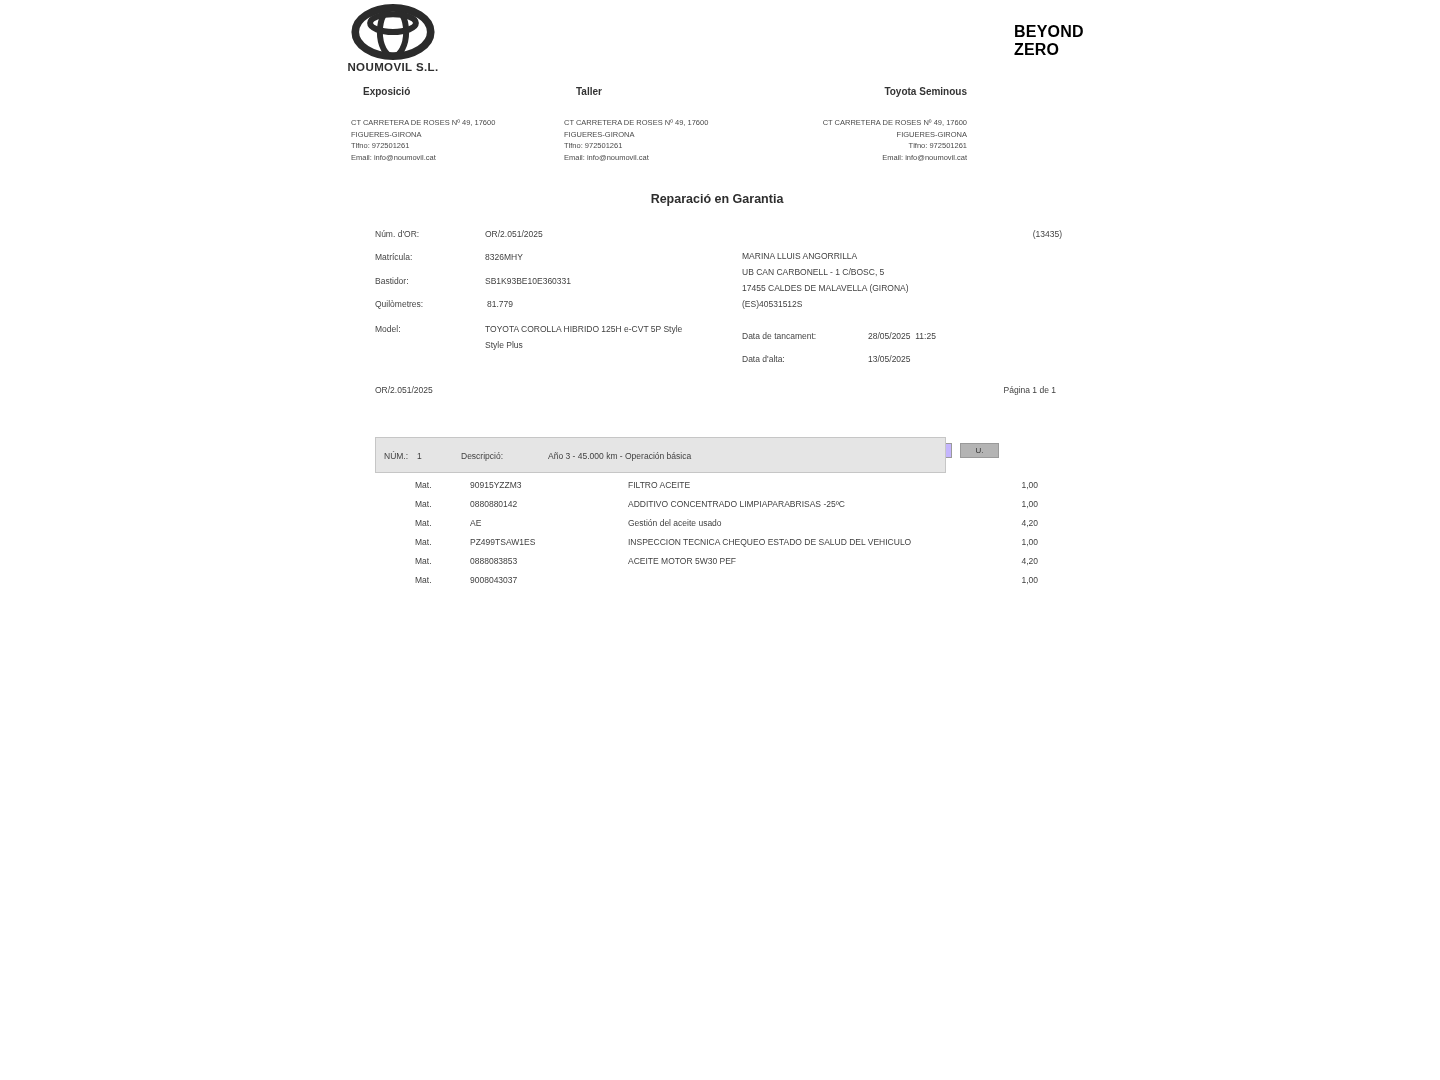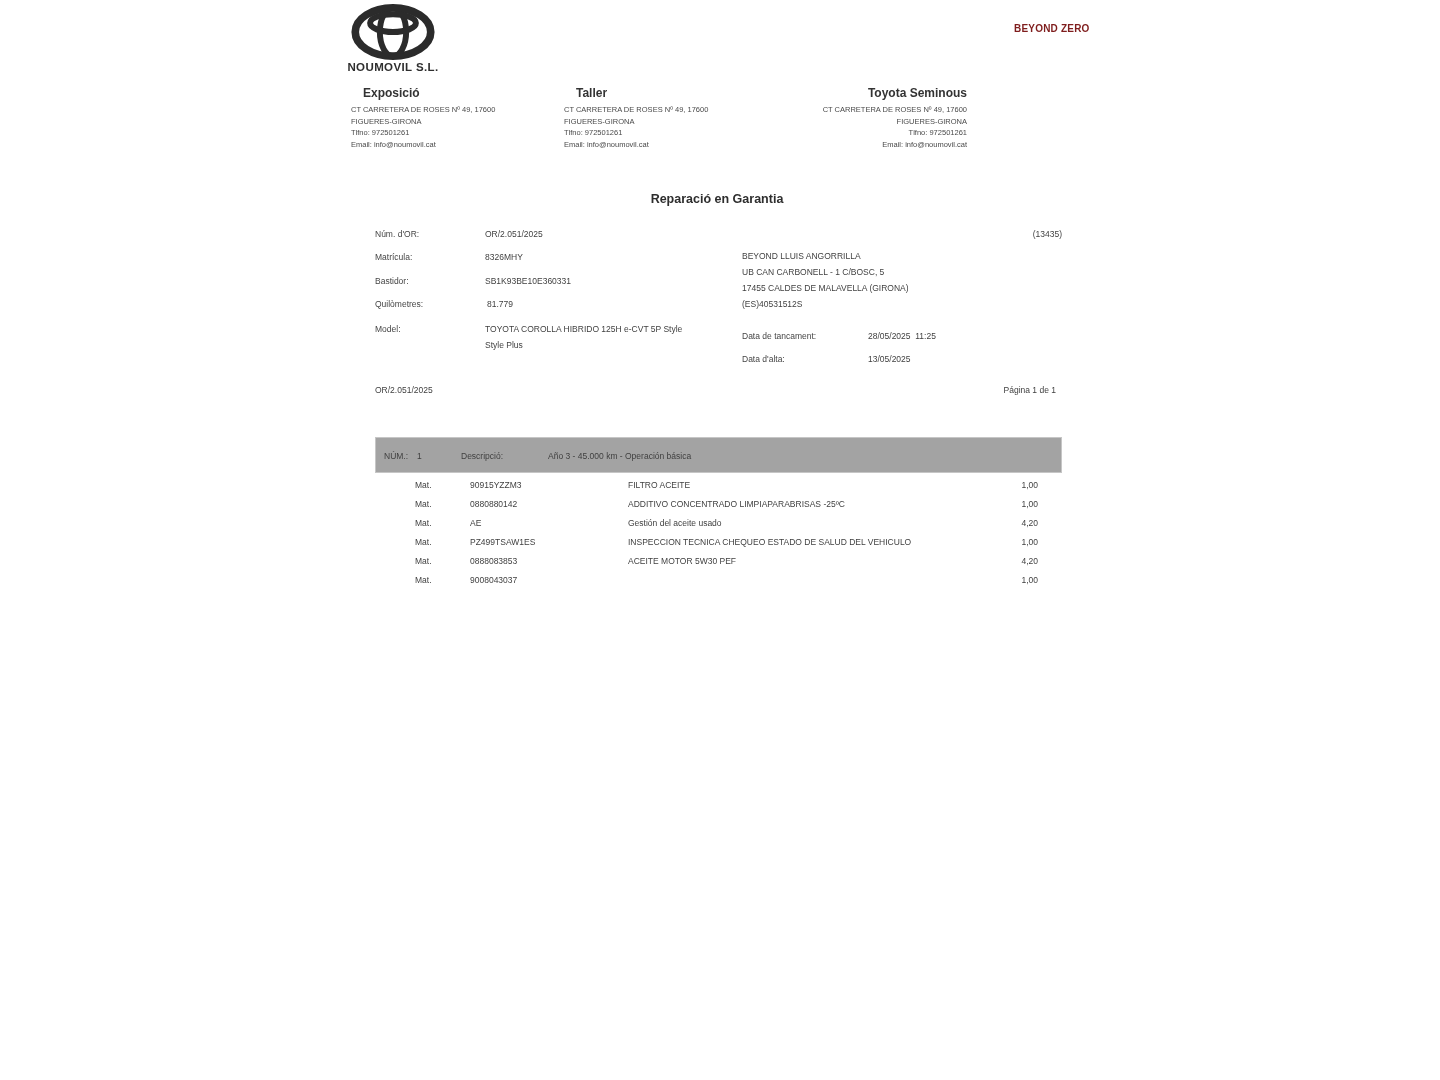--- a/index.html
+++ b/index.html
@@ -24,8 +24,8 @@
   }
   .tagline {
     left: 1014px; top: 23px; width: 80px;
-    font-size: 10px; font-weight: 700; letter-spacing: .2px;
-    color: #7f1d1d;
+    font-size: 16px; font-weight: 700; letter-spacing: .2px;
+    color: #000000;
   }
 
   

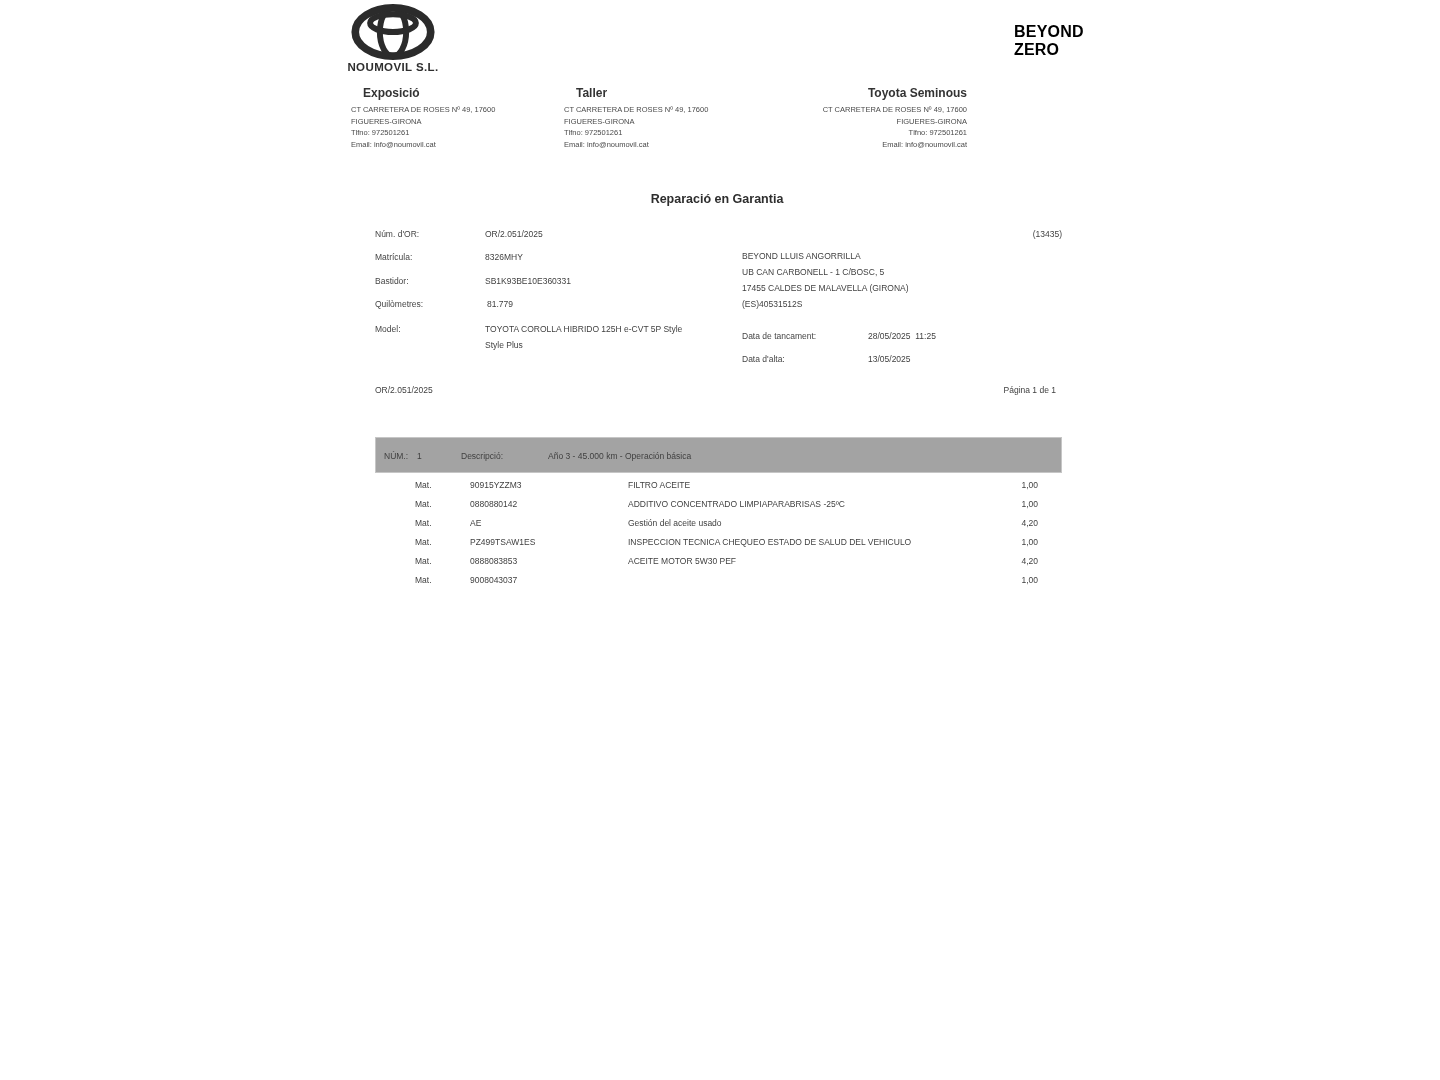--- a/index.html
+++ b/index.html
@@ -33,7 +33,7 @@
   .loc-1 { left: 351px; }
   .loc-2 { left: 564px; }
   .loc-3 { left: 767px; text-align: right; }
-  .loc-title { font-size: 12px; font-weight: 700; color: #333; margin-bottom: 4px; padding-left: 12px; }
+  .loc-title { font-size: 10px; font-weight: 700; color: #333; margin-bottom: 20px; padding-left: 12px; }
   .loc-line { font-size: 7.5px; line-height: 11.5px; color: #4a4a4a; }
 
   

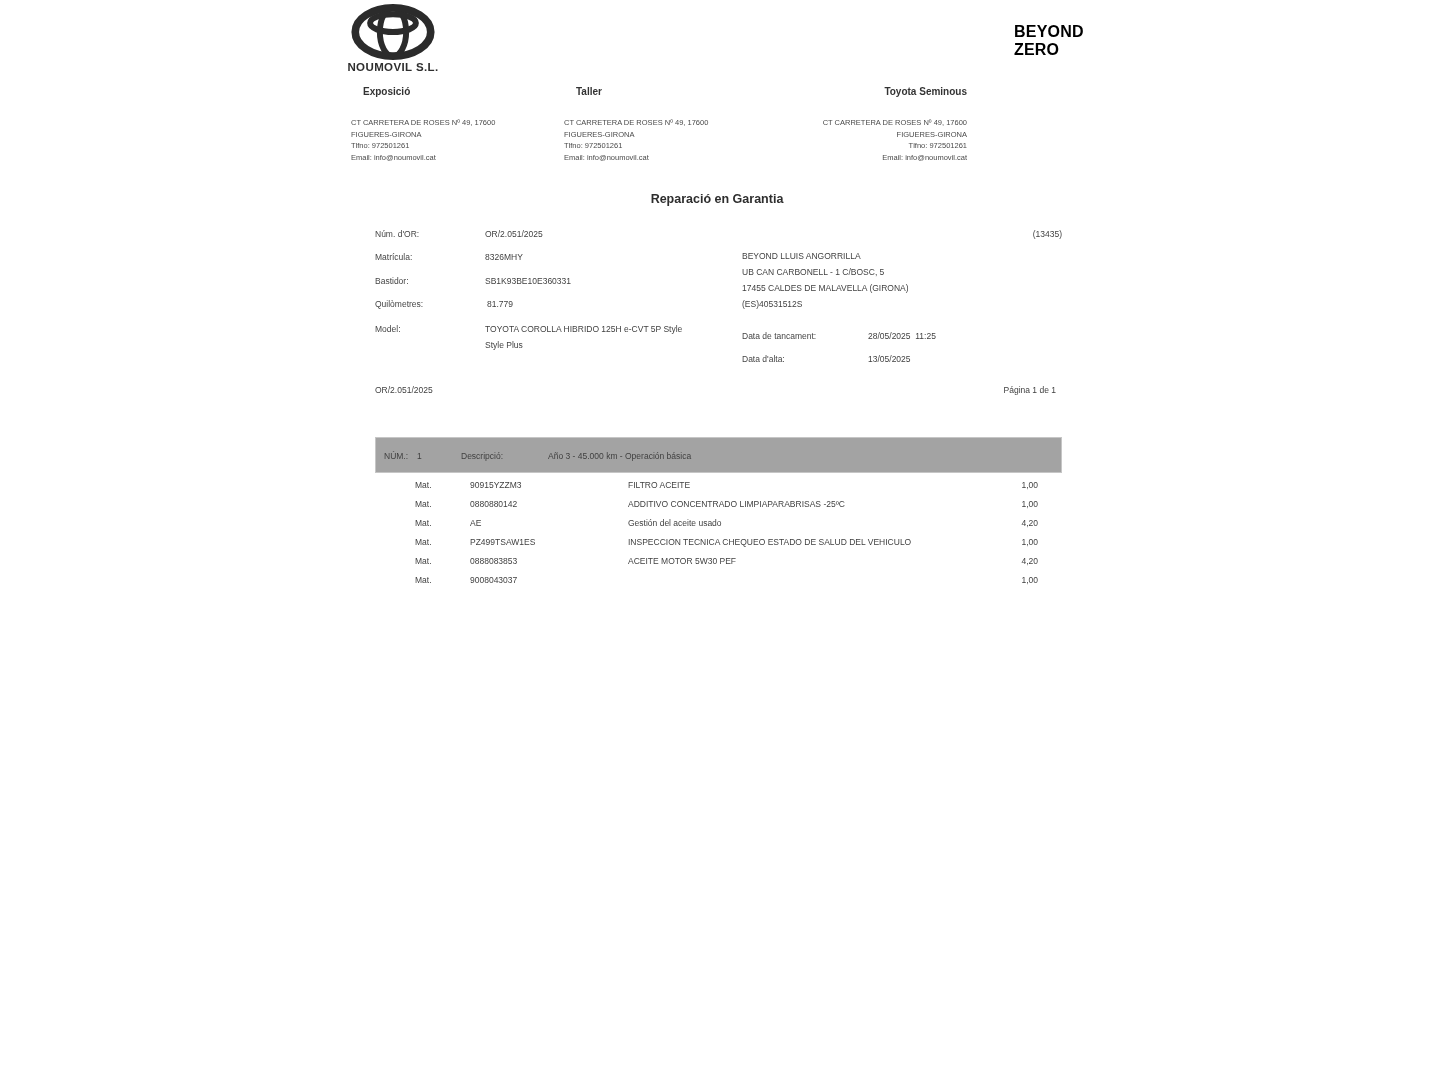--- a/index.html
+++ b/index.html
@@ -137,7 +137,7 @@
   <div class="abs val" style="left:485px; top:340px;">Style Plus</div>
 
   <div class="abs" style="left:742px; top:248px;">
-    <div class="cust-line">BEYOND LLUIS ANGORRILLA</div>
+    <div class="cust-line">MARINA LLUIS ANGORRILLA</div>
     <div class="cust-line">UB CAN CARBONELL - 1 C/BOSC, 5</div>
     <div class="cust-line">17455 CALDES DE MALAVELLA (GIRONA)</div>
     <div class="cust-line">(ES)40531512S</div>

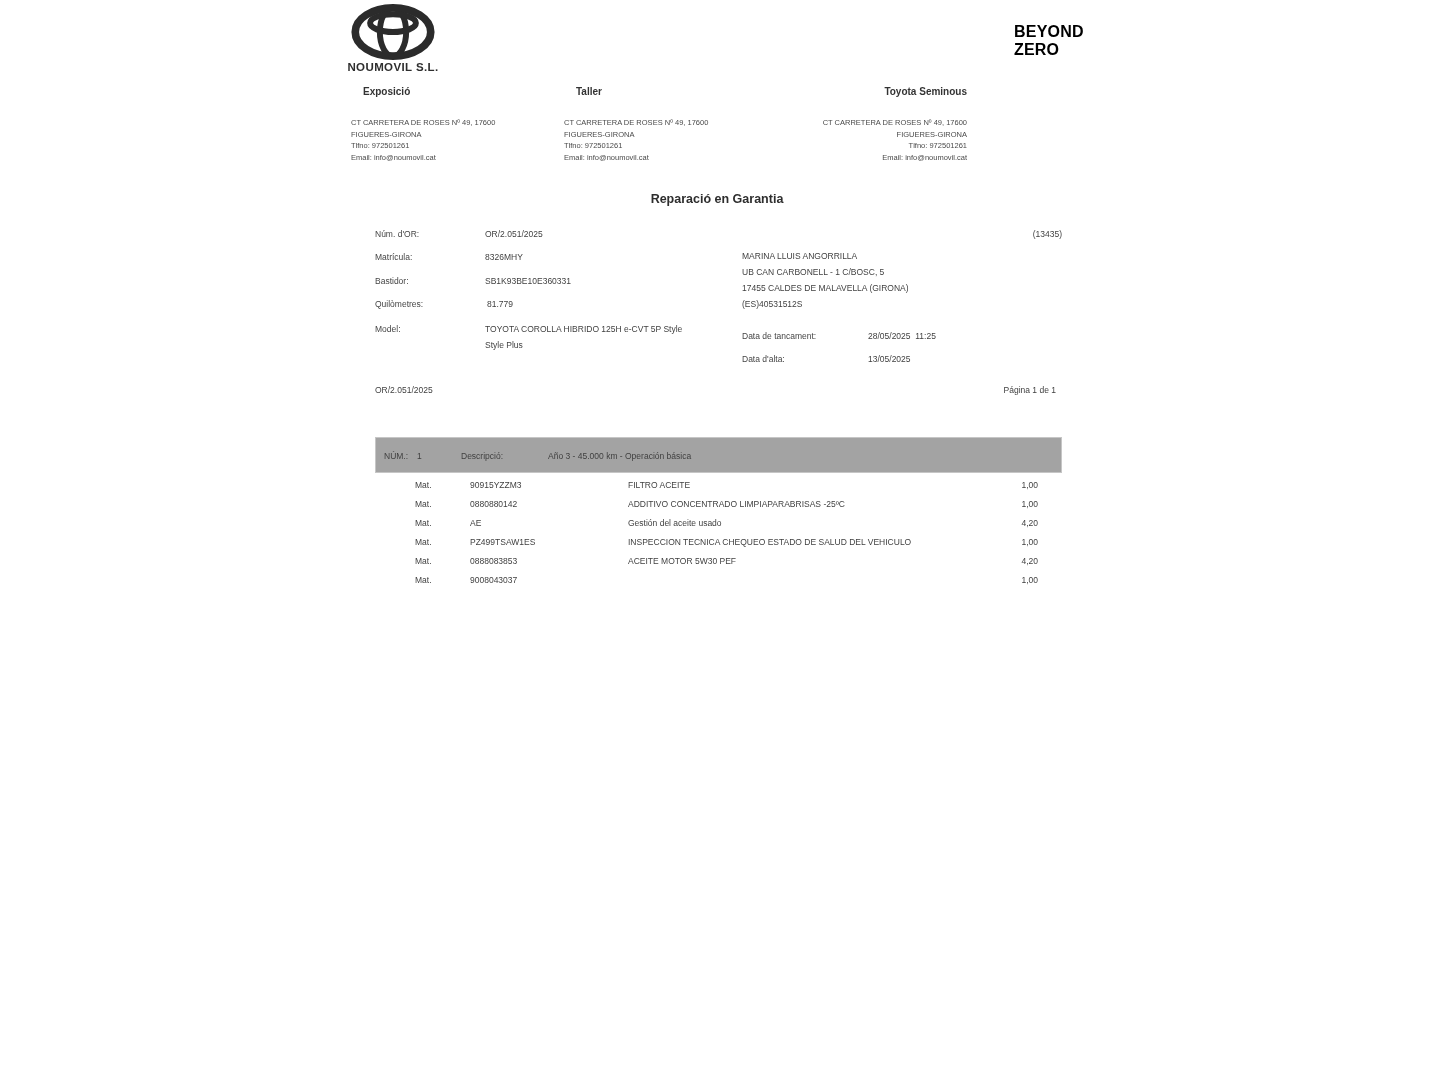--- a/index.html
+++ b/index.html
@@ -64,9 +64,9 @@
 
   
   .group-box {
-    left: 375px; top: 437px; width: 687px; height: 36px;
+    left: 375px; top: 437px; width: 571px; height: 36px;
     border: 1px solid #c6c6c6;
-    background: #a3a3a3;
+    background: #e5e5e5;
   }
   .group-box span { position: absolute; top: 13px; font-size: 8.5px; color: #3f3f3f; }
   .g-num-label { left: 8px; }

